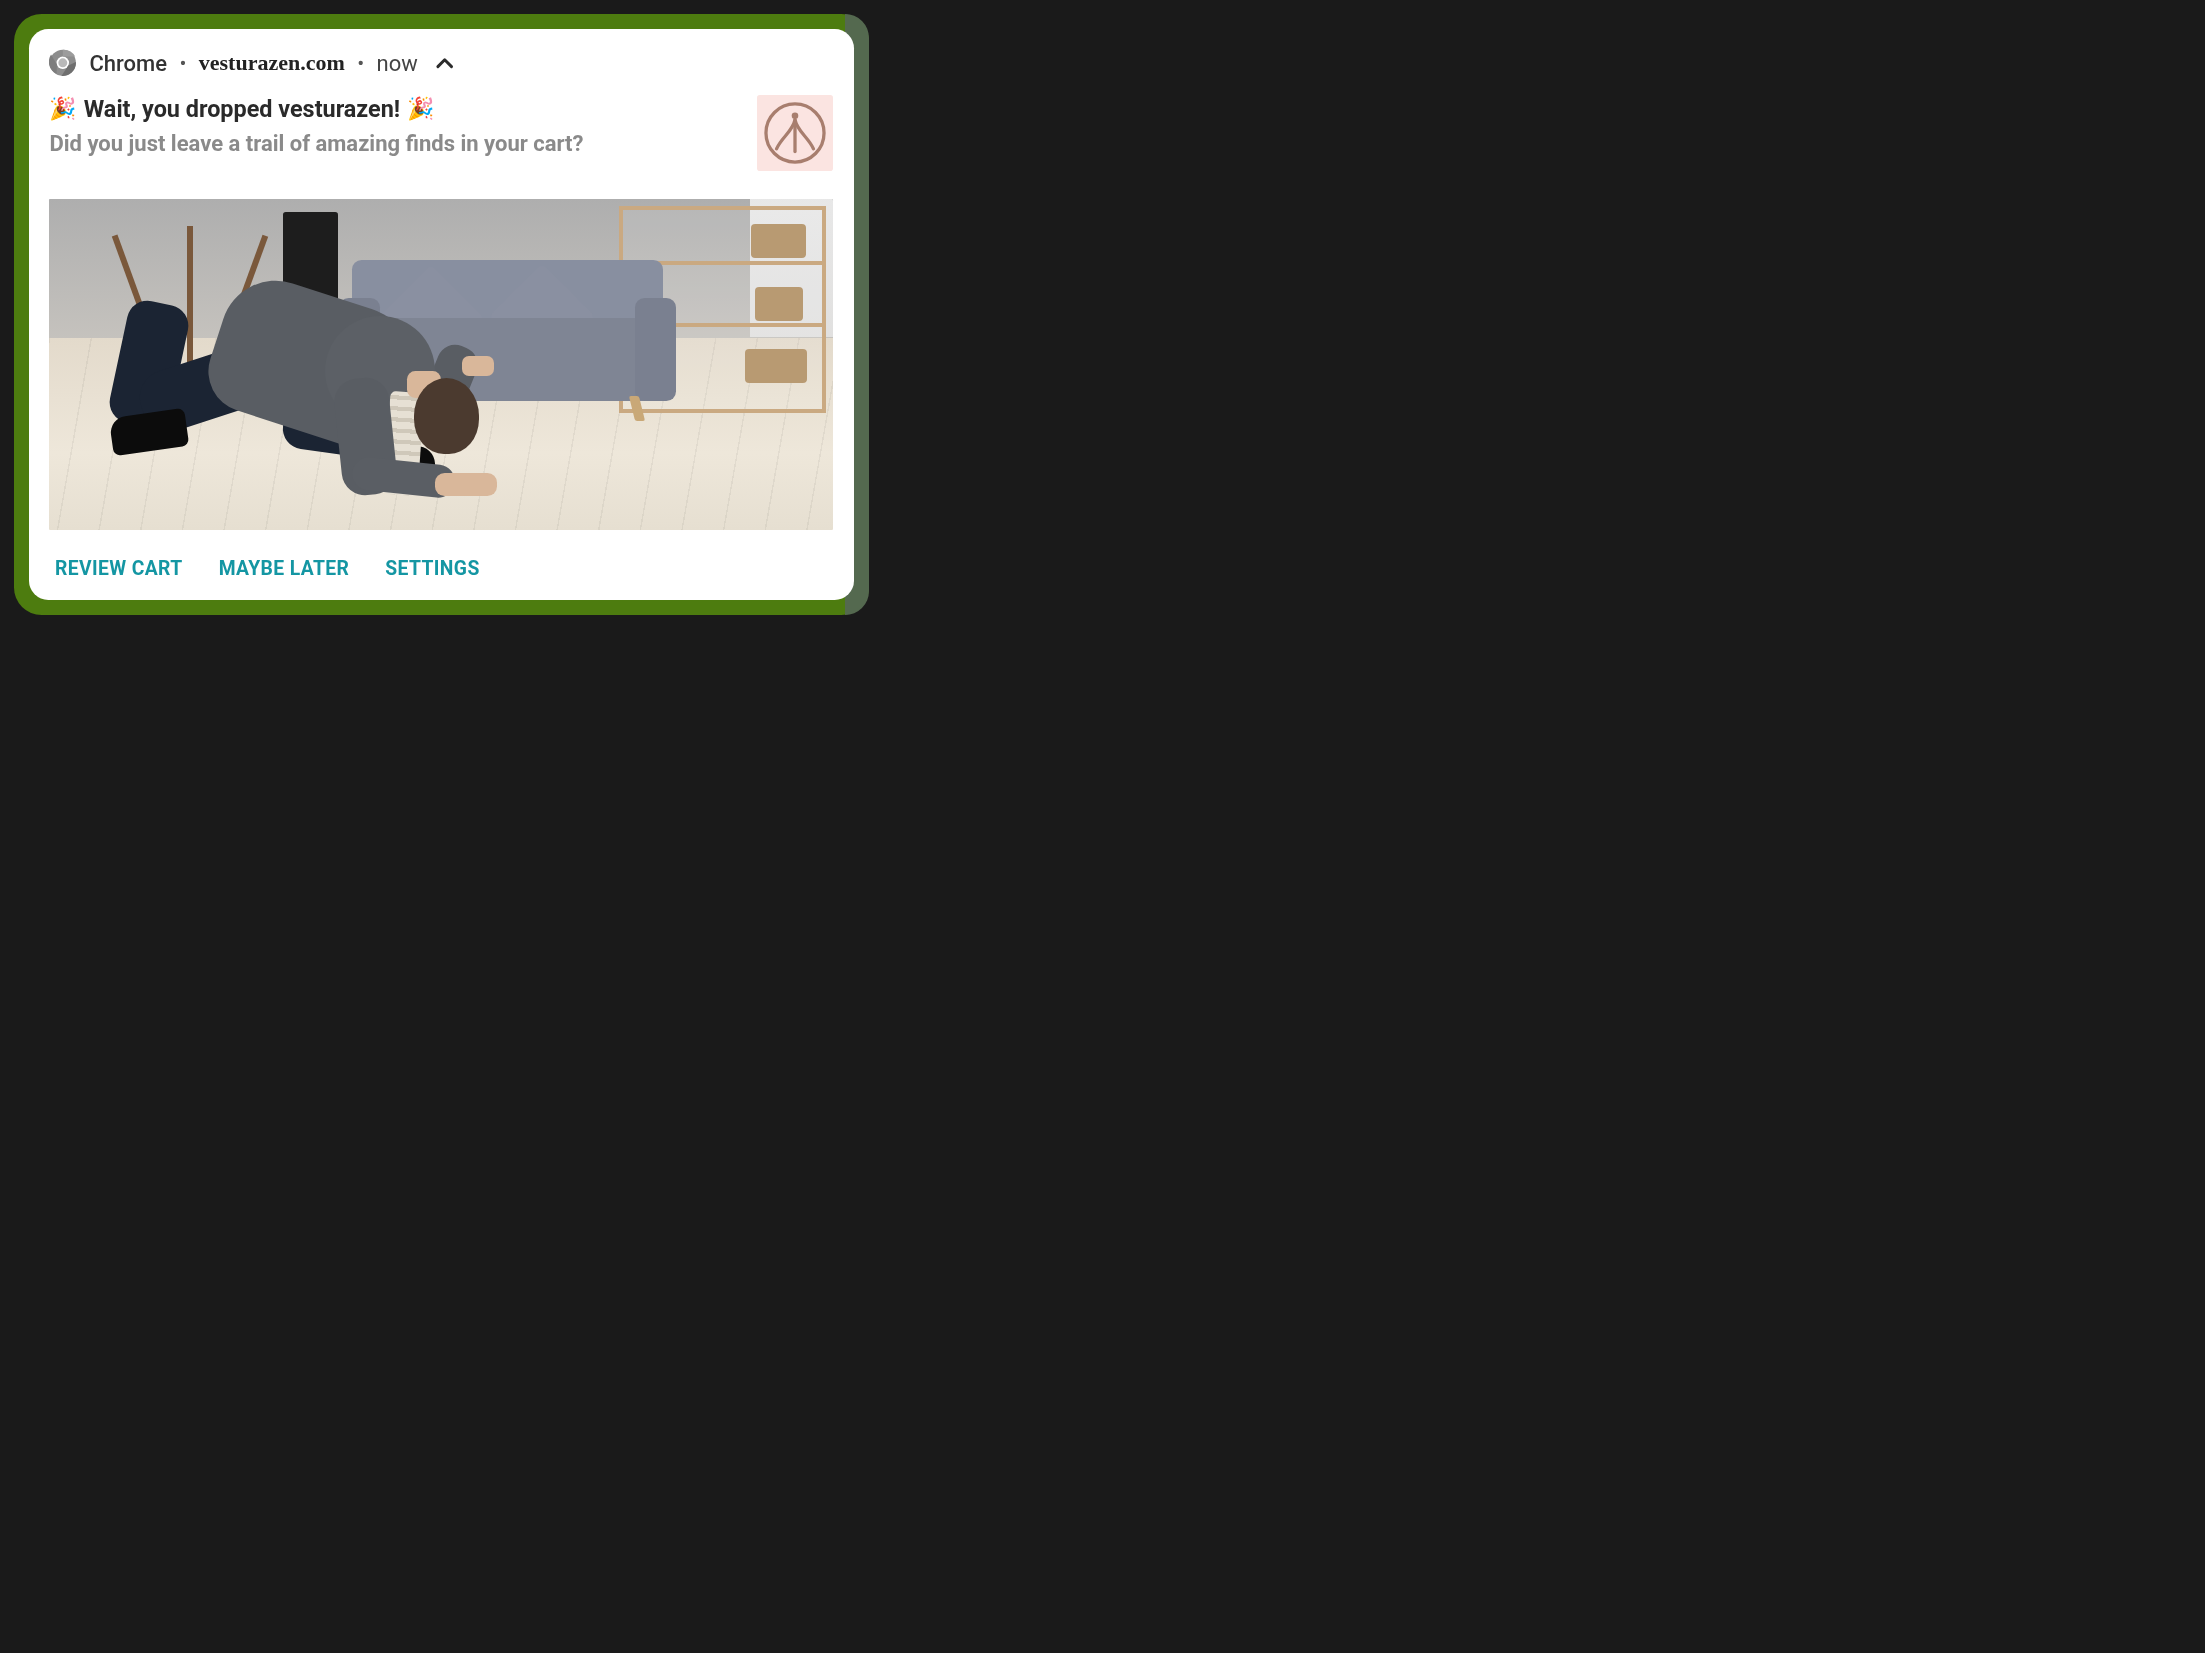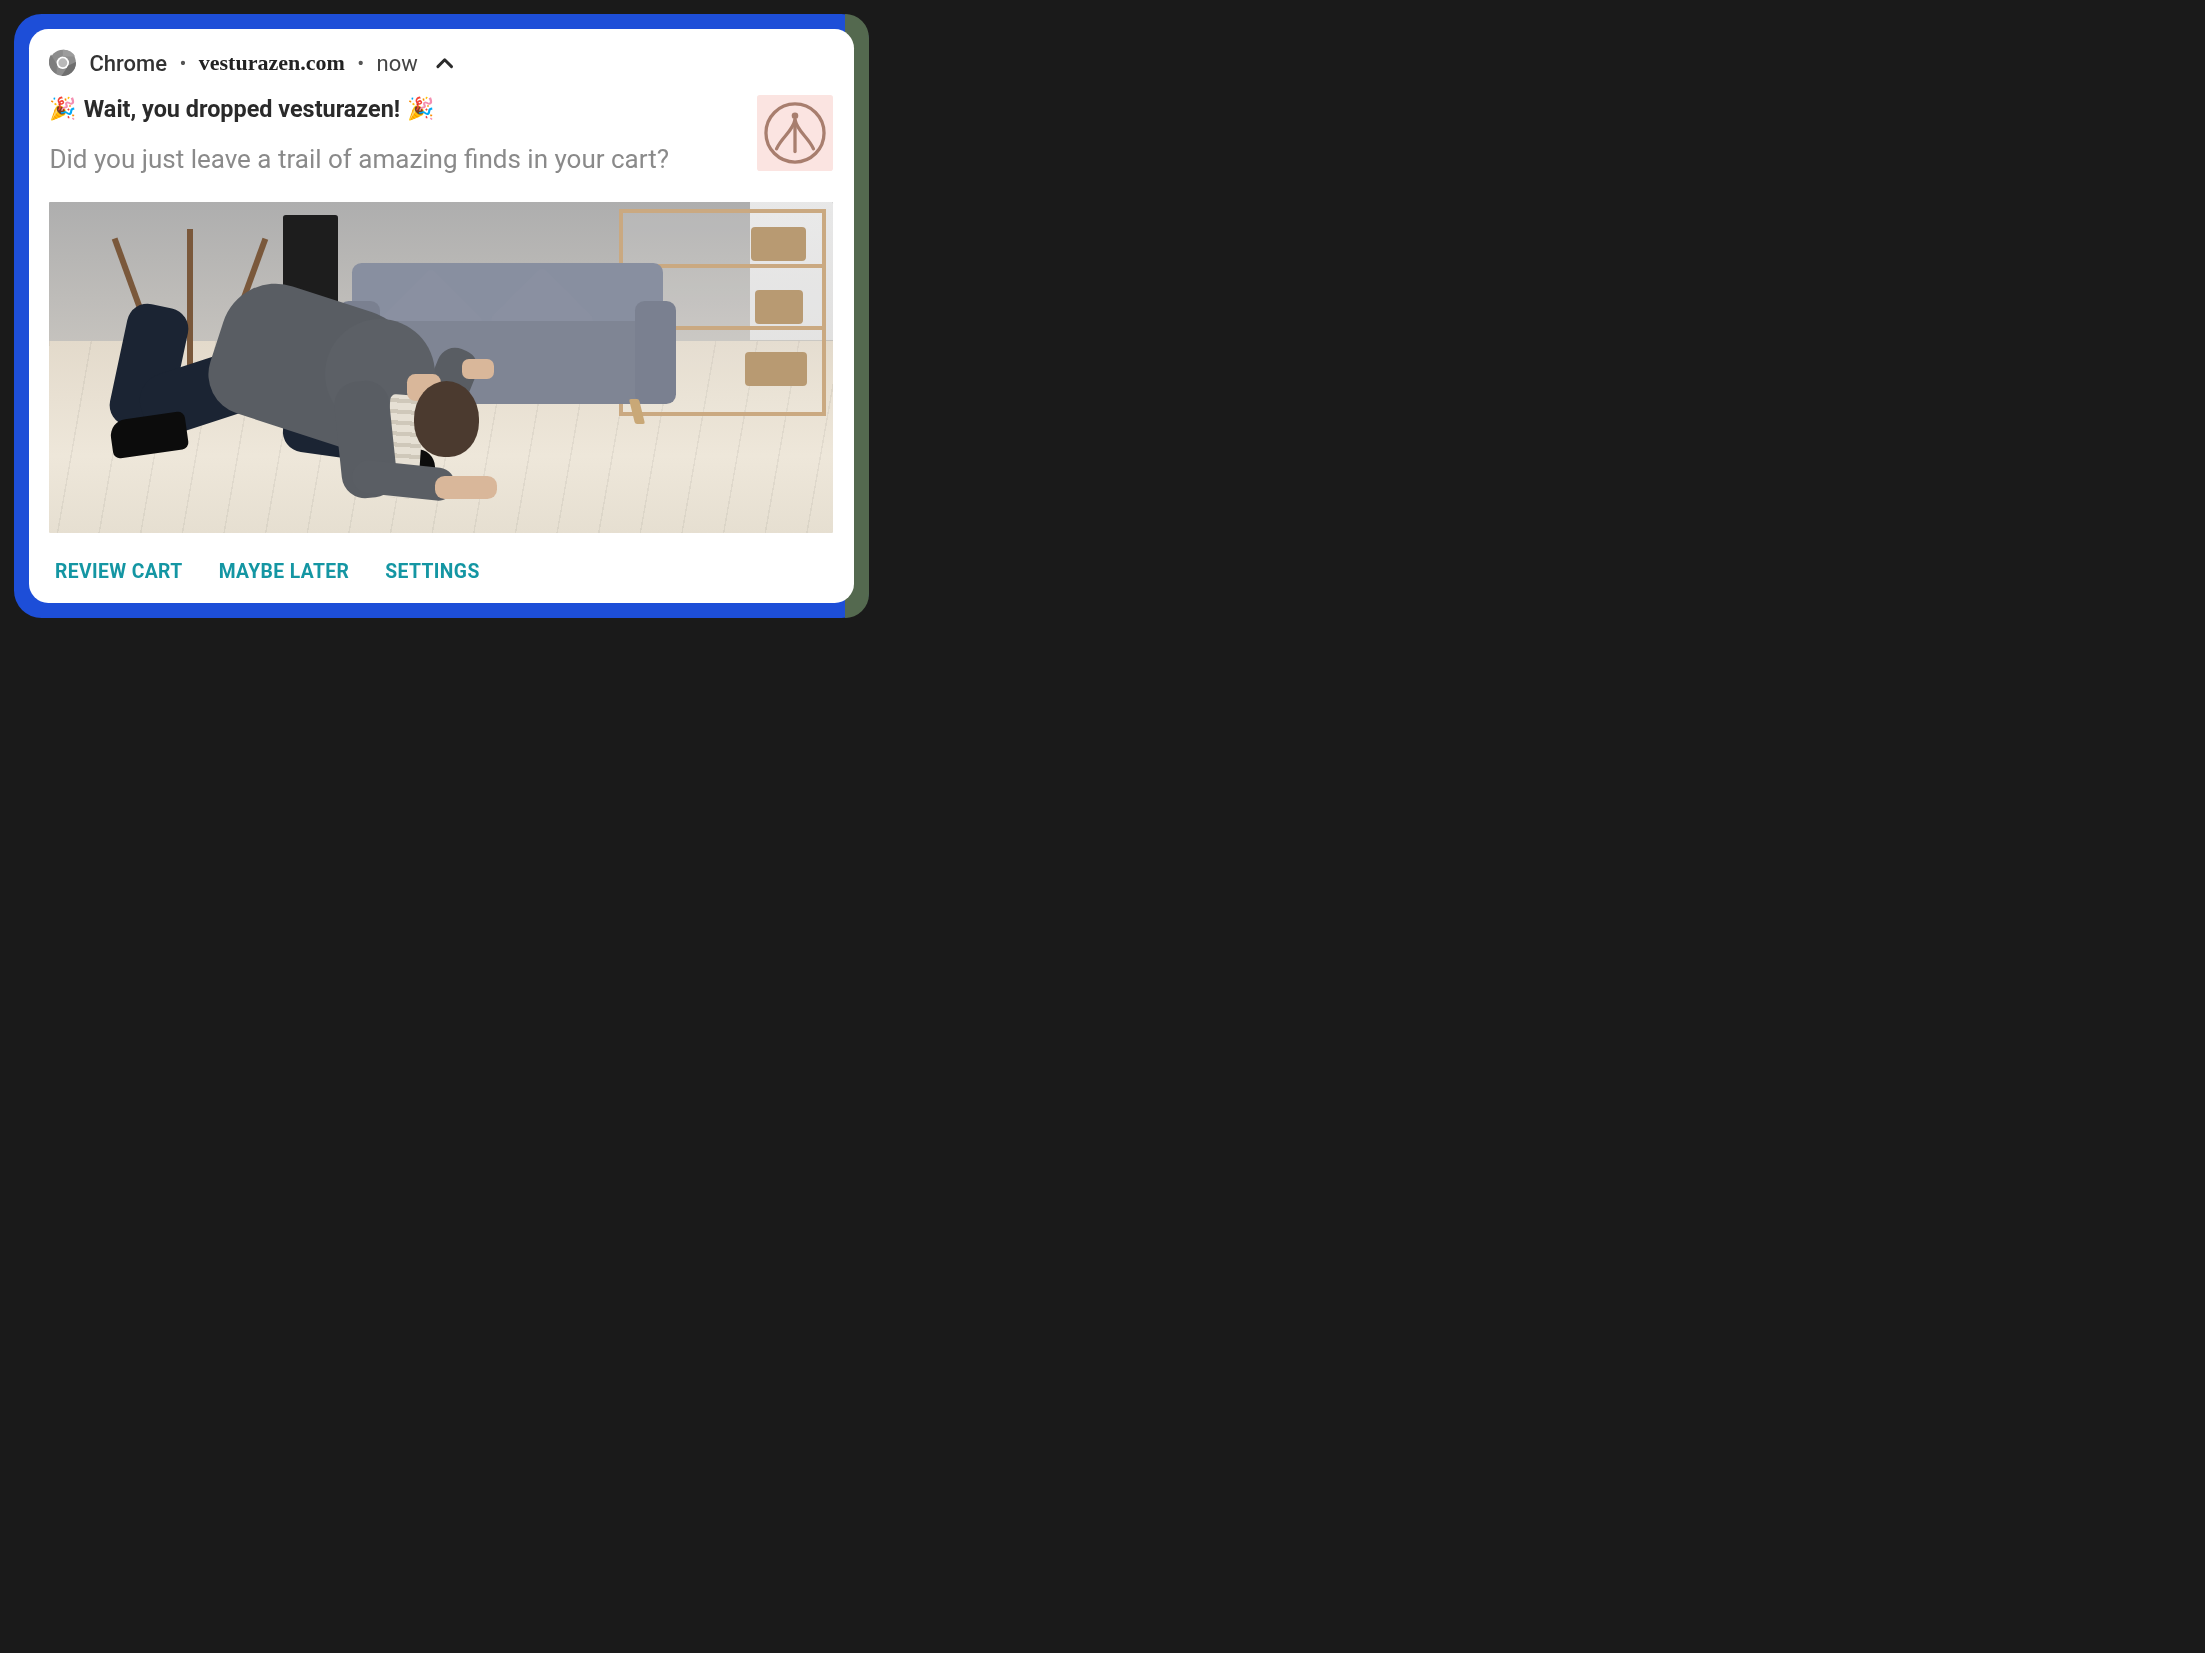--- a/index.html
+++ b/index.html
@@ -13,7 +13,7 @@
     padding: 13.8px;
   }
   .stage {
-    background: #1d4ed8;
+    background: #4d7c0f;
     border-radius: 27.6px;
     padding: 15px;
     width: 855px;

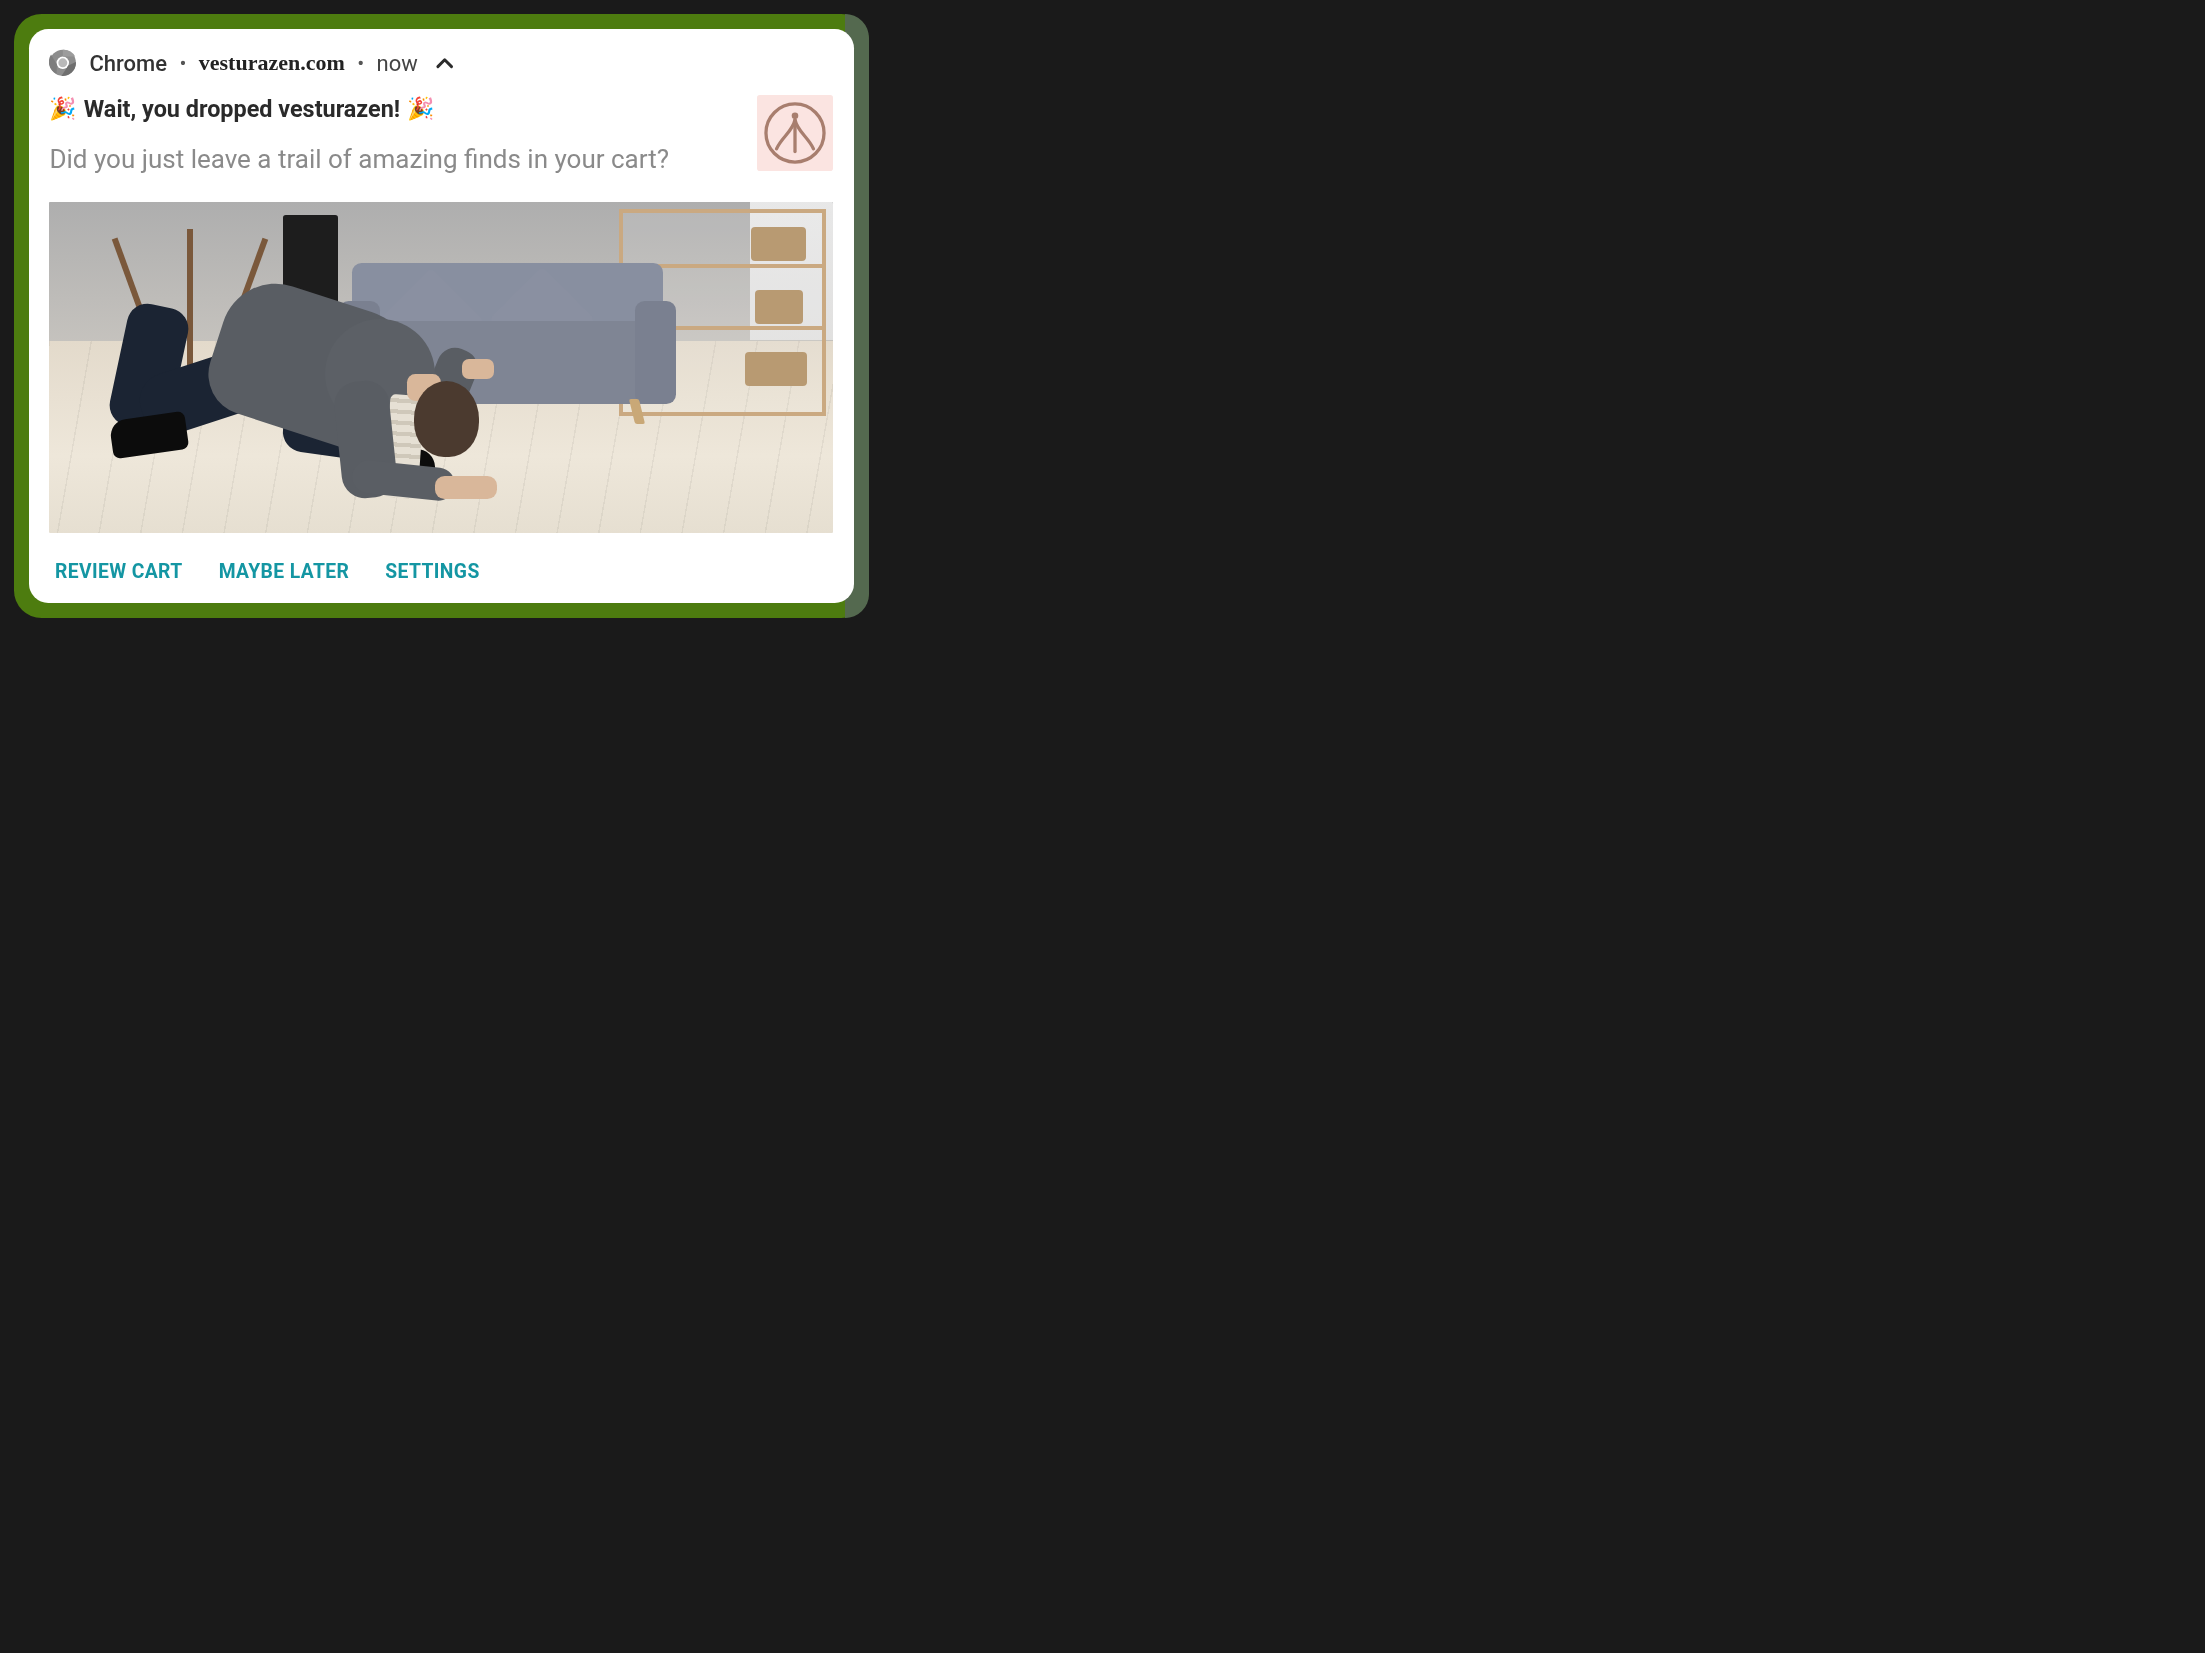--- a/index.html
+++ b/index.html
@@ -69,10 +69,10 @@
   }
   .emoji { font-size: 22px; line-height:1; }
   .body-line {
-    font-size: 26px;
+    font-size: 22px;
     color: #8a8a8a;
-    margin-top: 21px;
-    font-weight: 400;
+    margin-top: 8px;
+    font-weight: 700;
   }
   .brand-icon {
     width: 76px;

